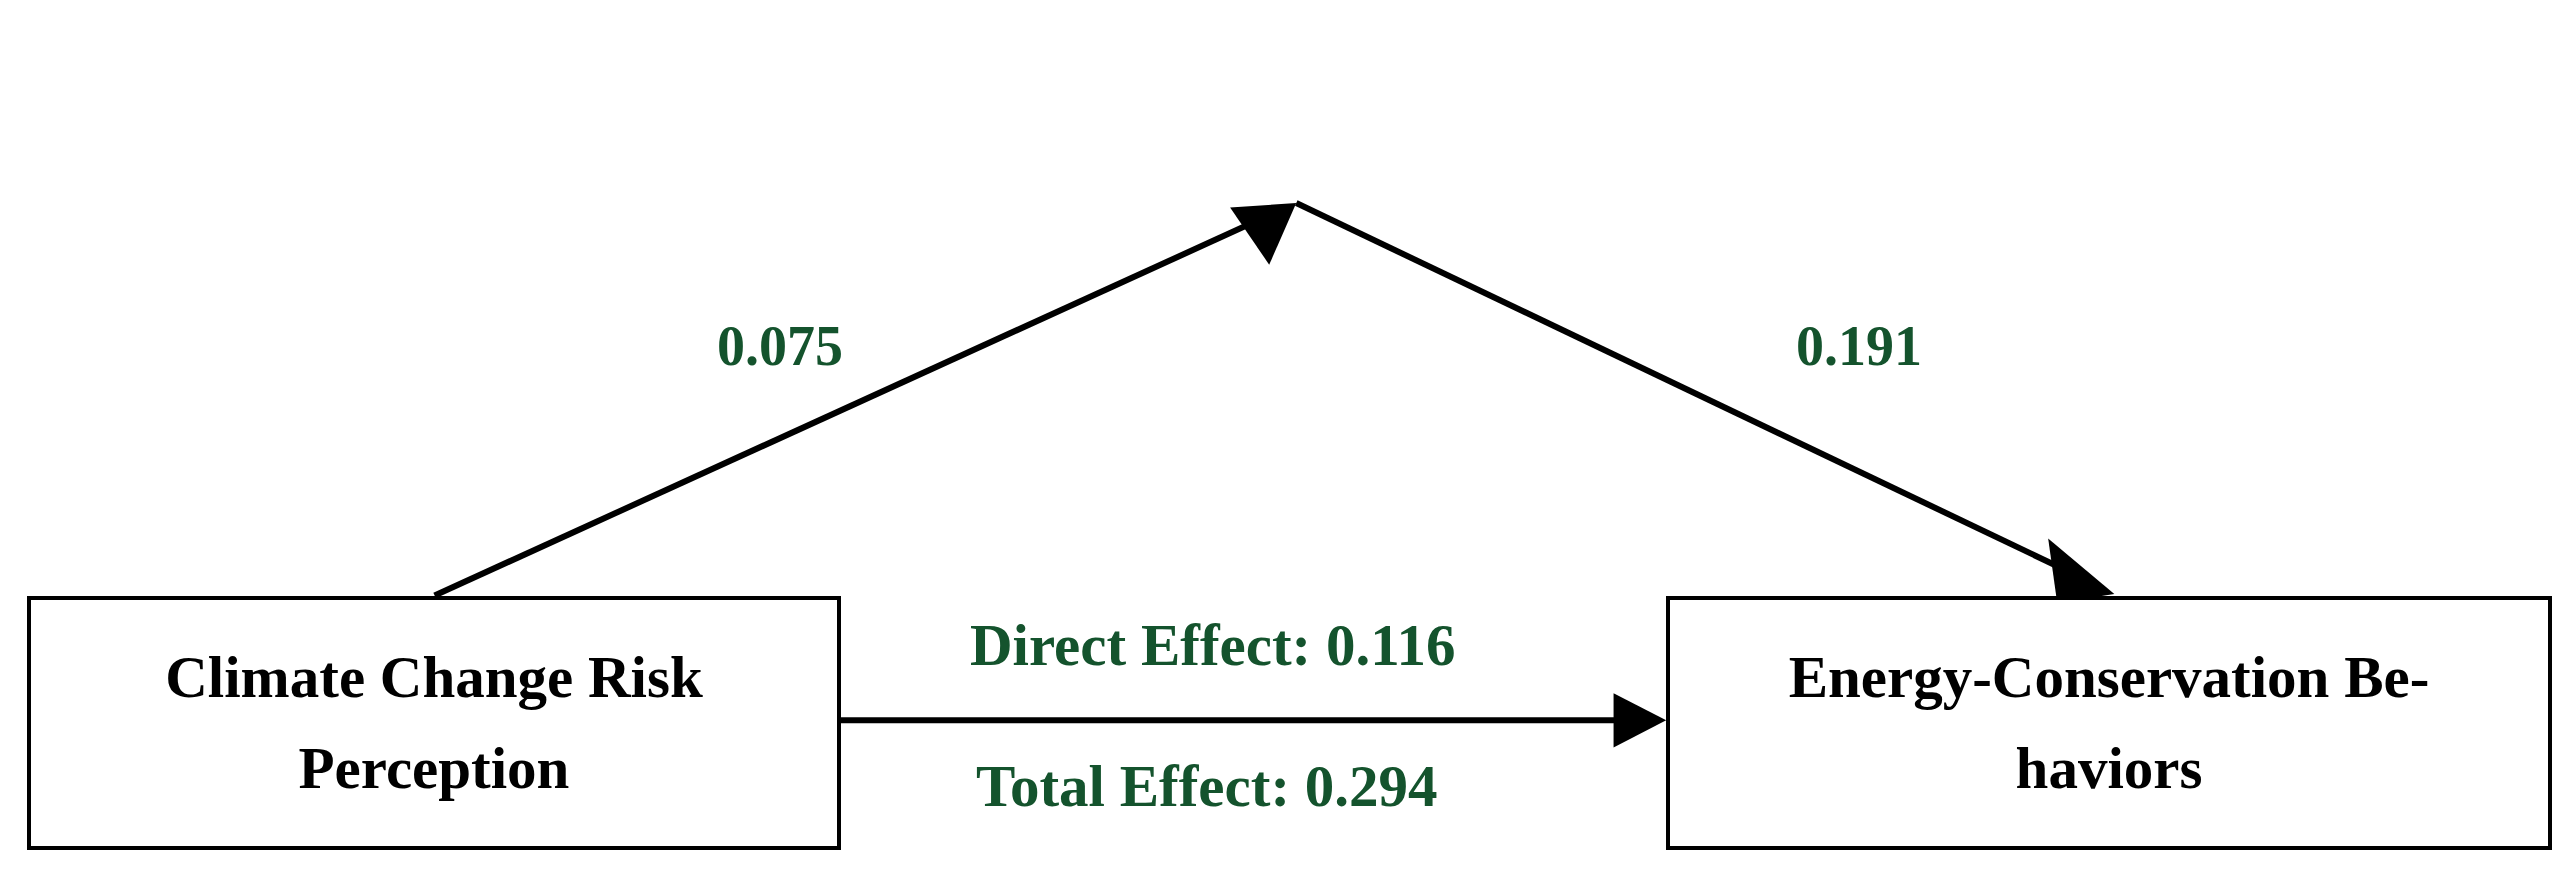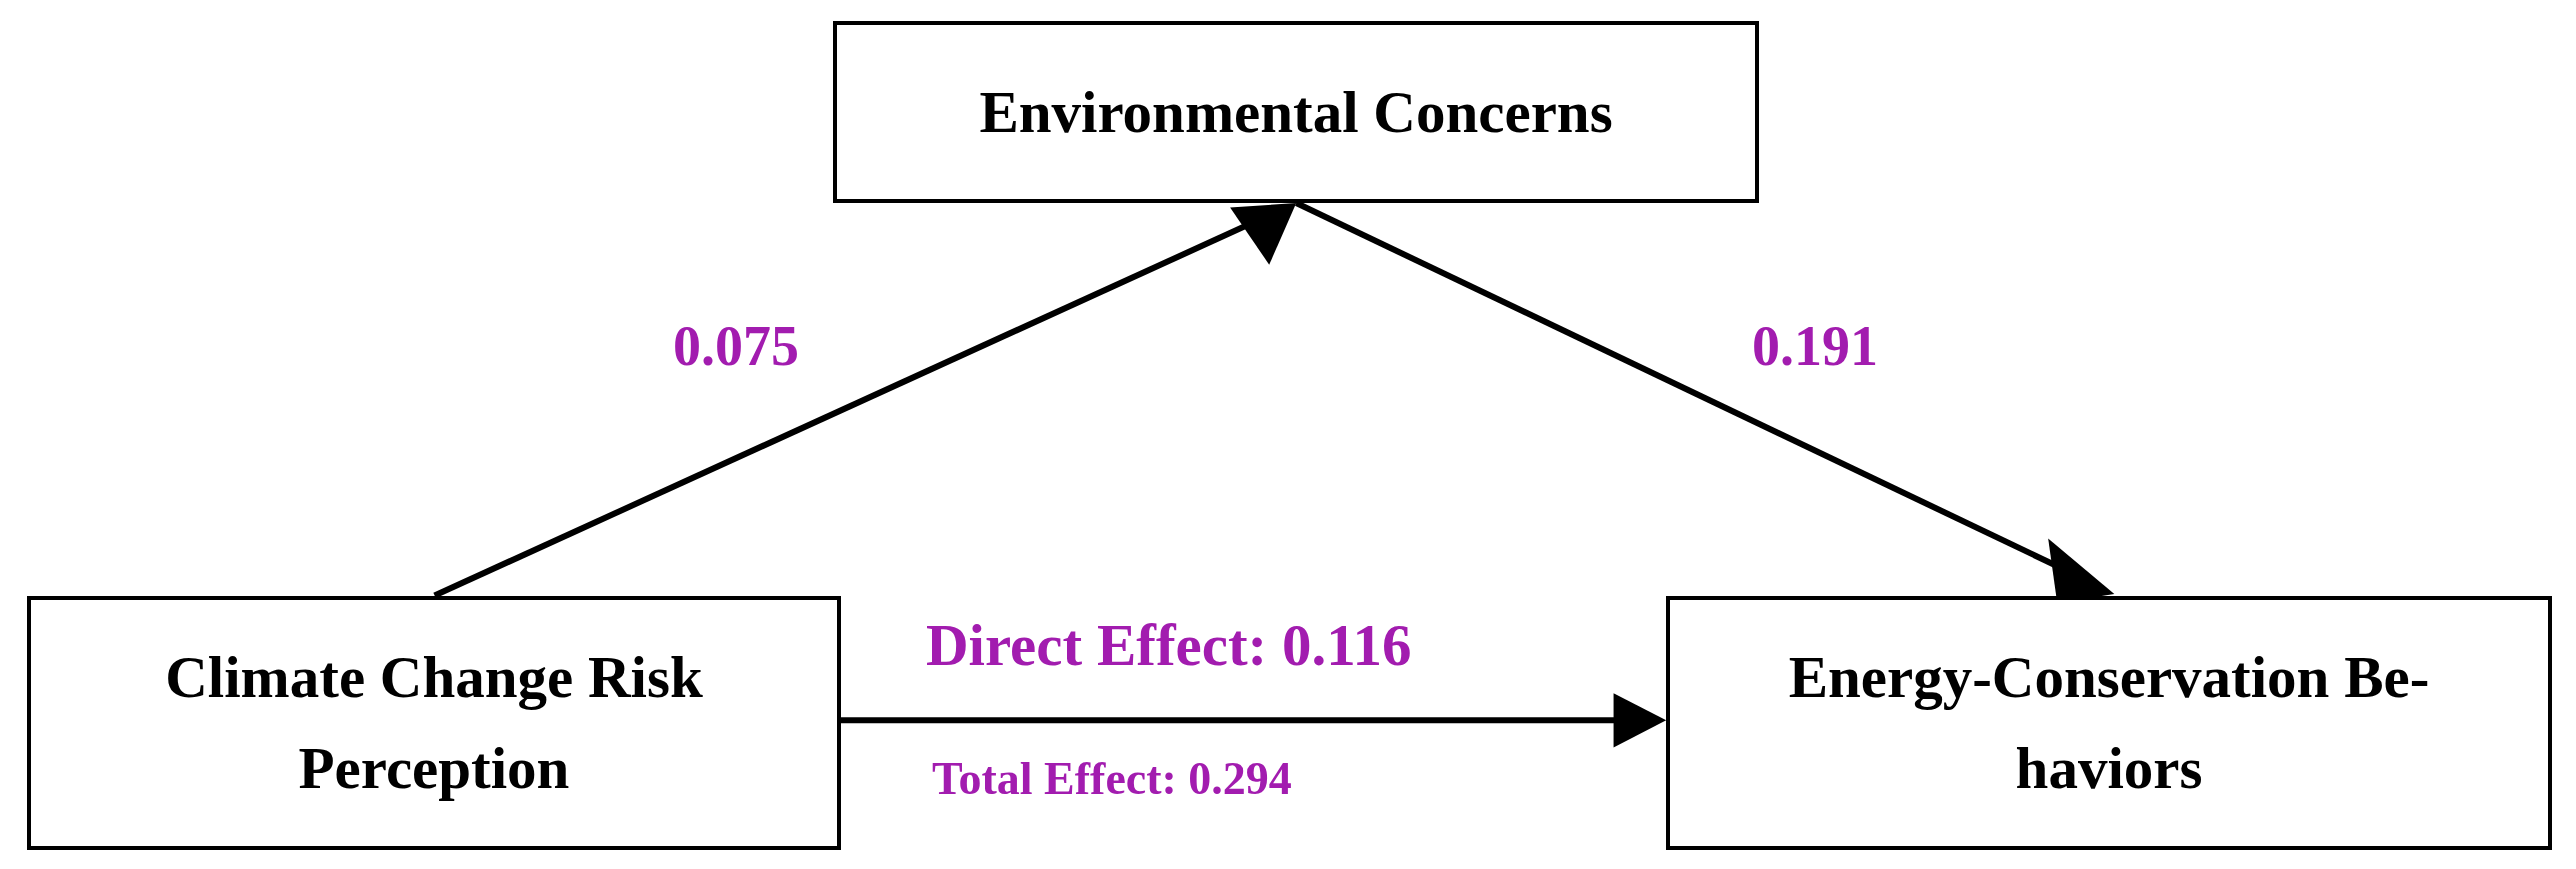--- a/index.html
+++ b/index.html
@@ -120,9 +120,6 @@
     </g>
   </svg>
 
-  <div class="node" id="node-ec">
-    <span class="node-text">Environmental Concerns</span>
-  </div>
 
   <div class="node" id="node-ecb">
     <div>

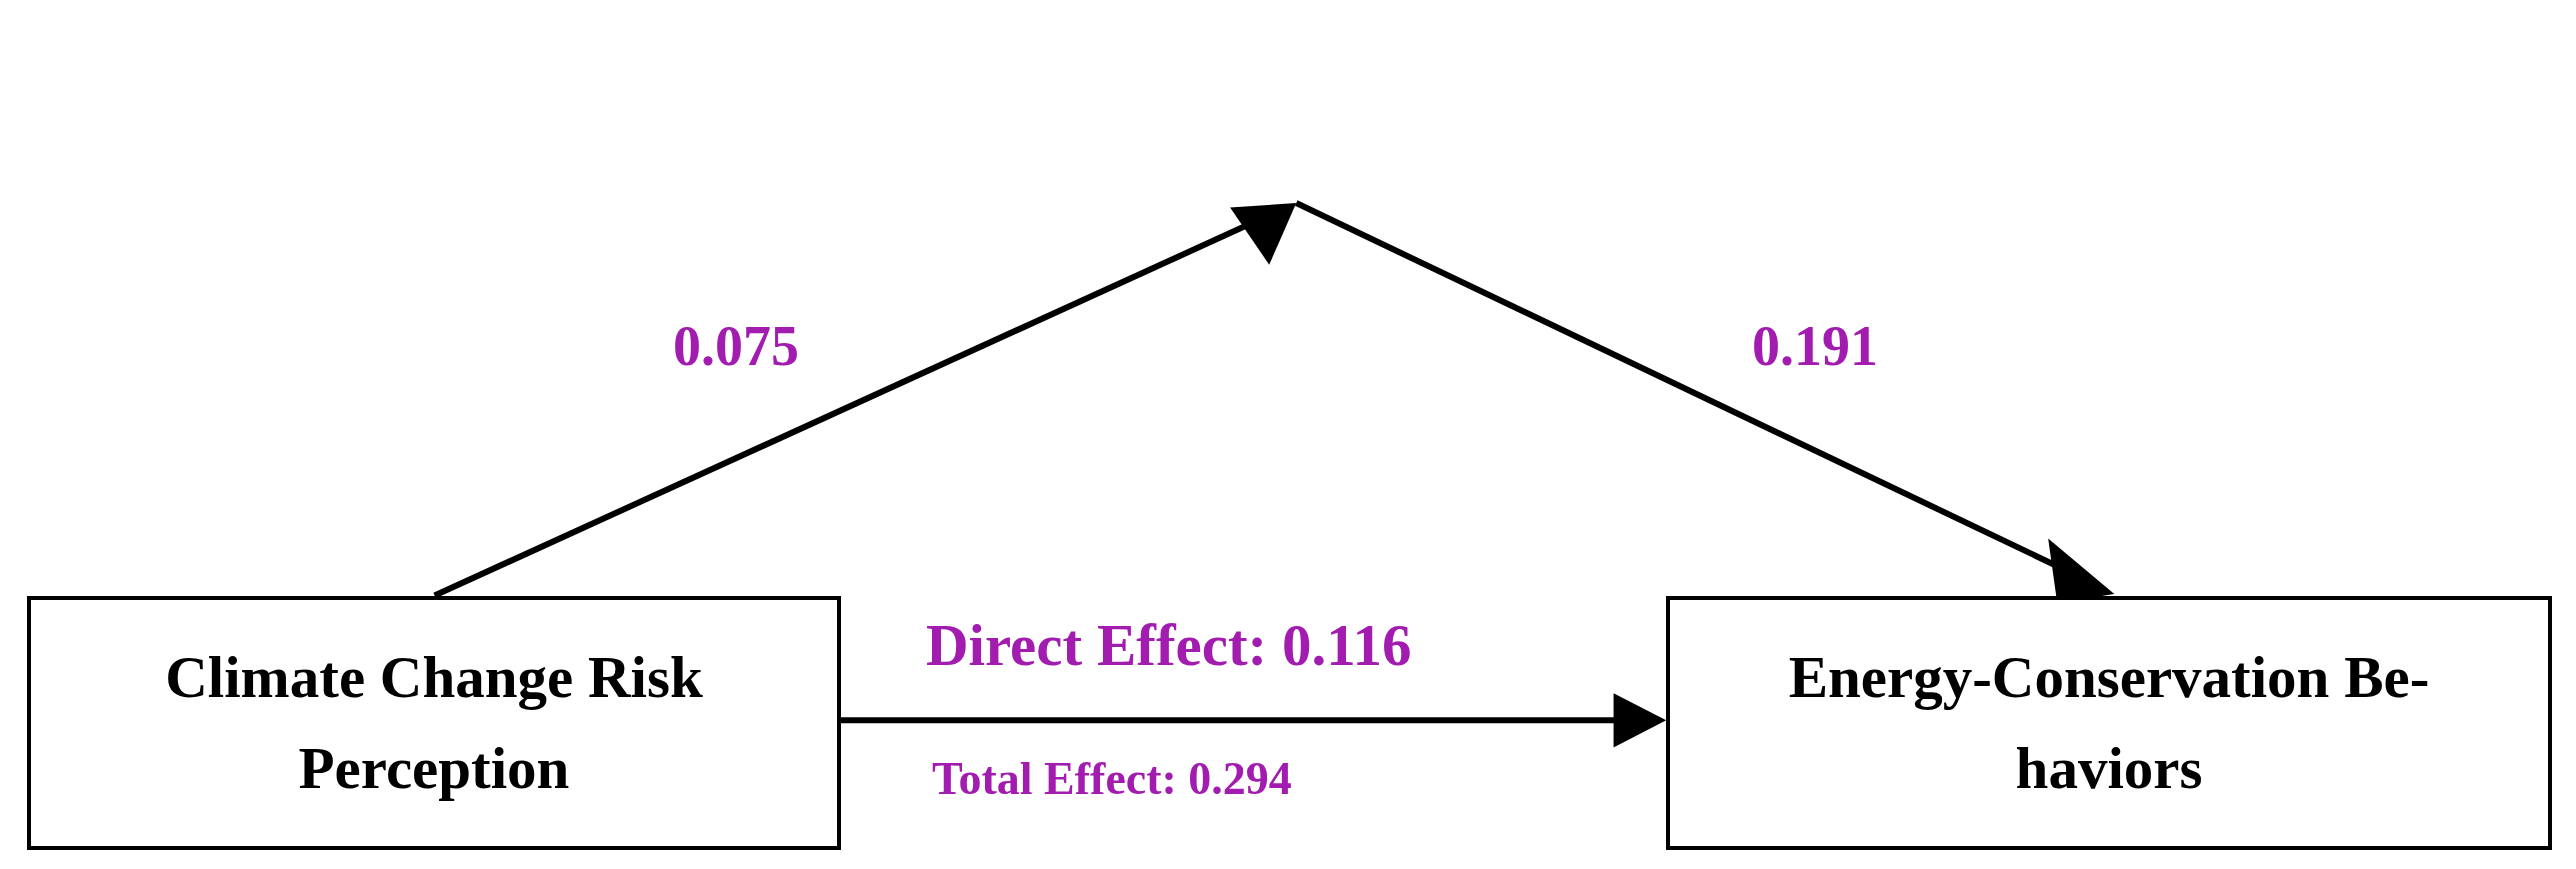--- a/index.html
+++ b/index.html
@@ -71,10 +71,11 @@
   .edge-label {
     position: absolute;
     font-weight: bold;
-    color: #a21caf;
+    color: #14532d;
     font-family: "Liberation Serif", serif;
     white-space: nowrap;
     z-index: 4;
+    margin-left: 44px;
   }
   #label-a {
     left: 673px;

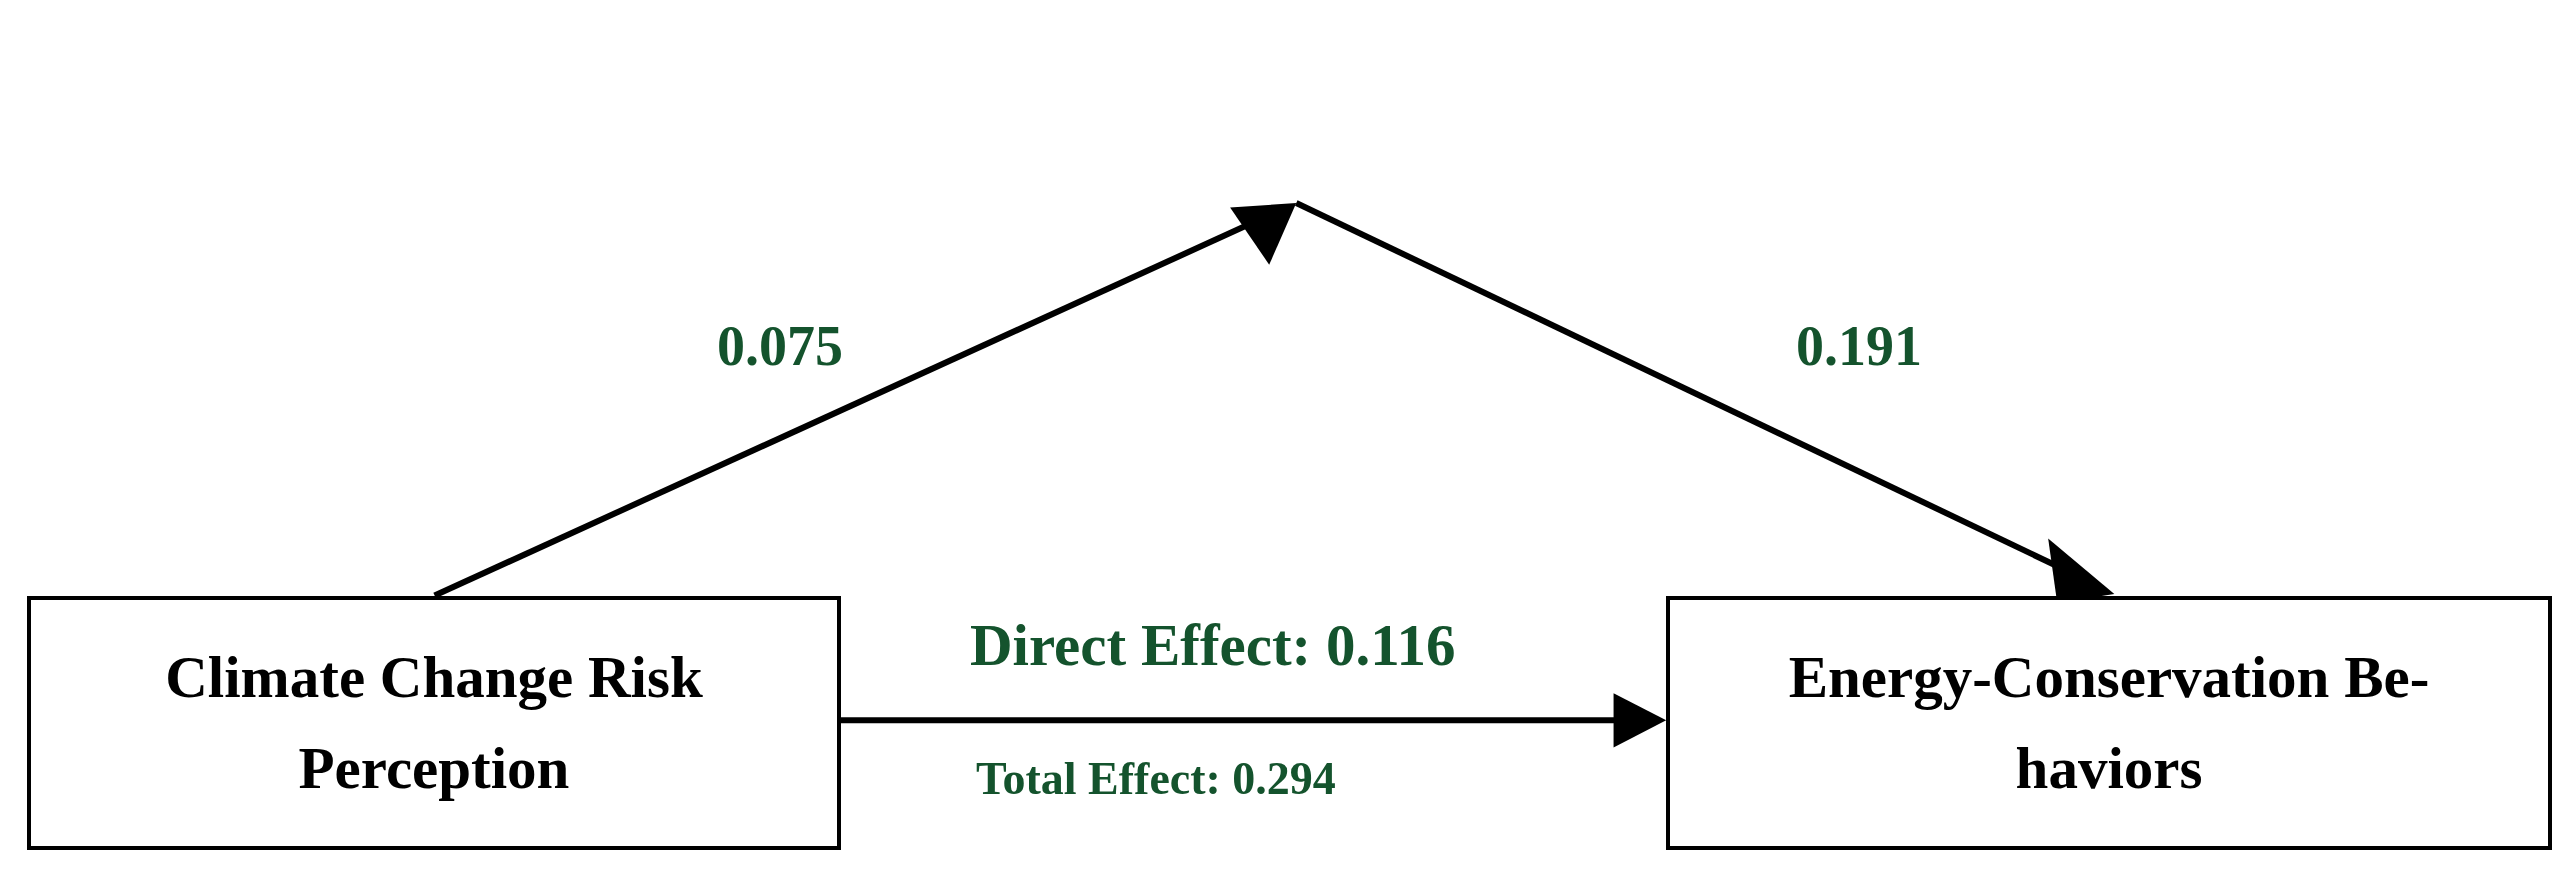--- a/index.html
+++ b/index.html
@@ -95,7 +95,7 @@
   #label-total {
     left: 932px;
     top: 752px;
-    font-size: 46px;
+    font-size: 59px;
   }
 </style>
 </head>

